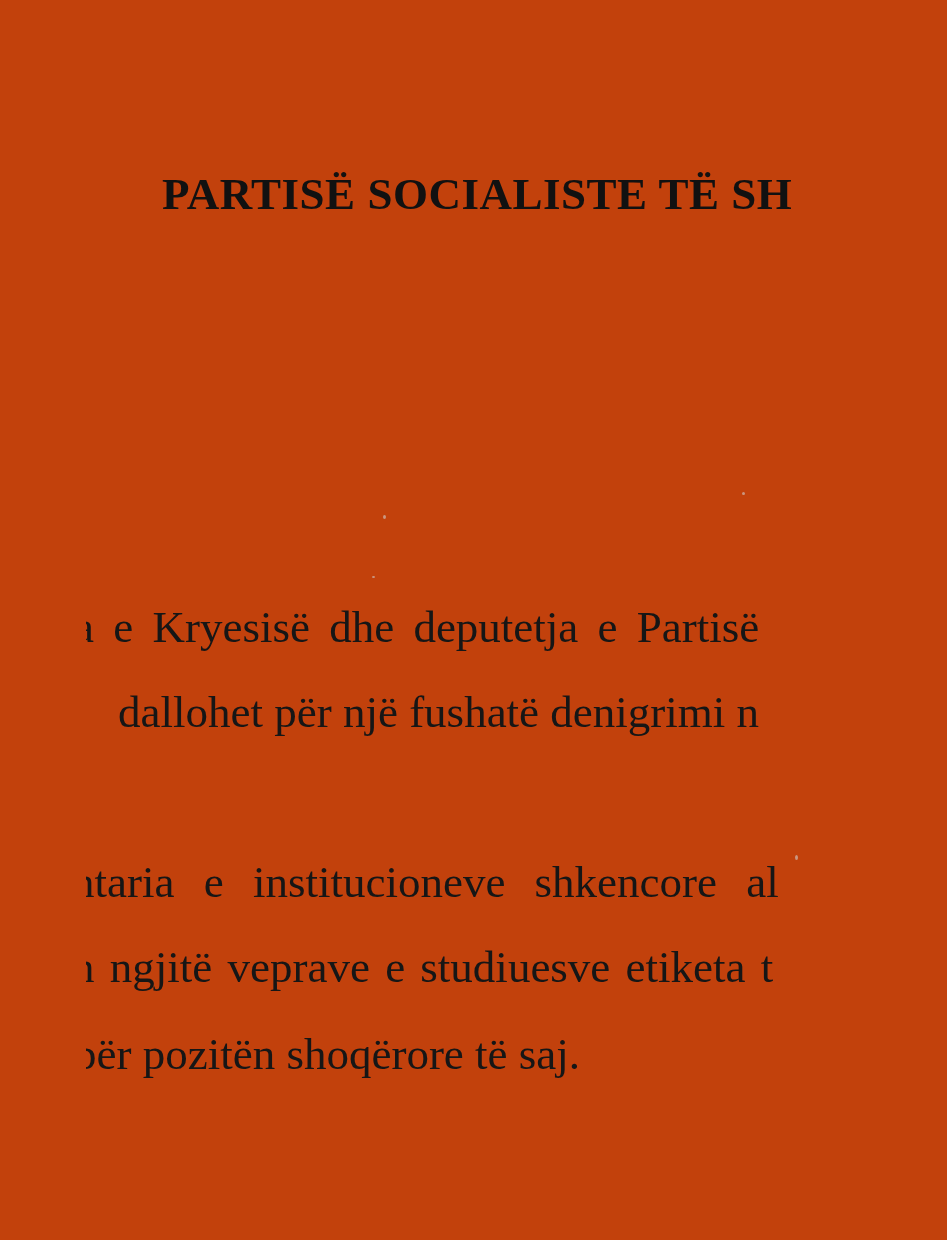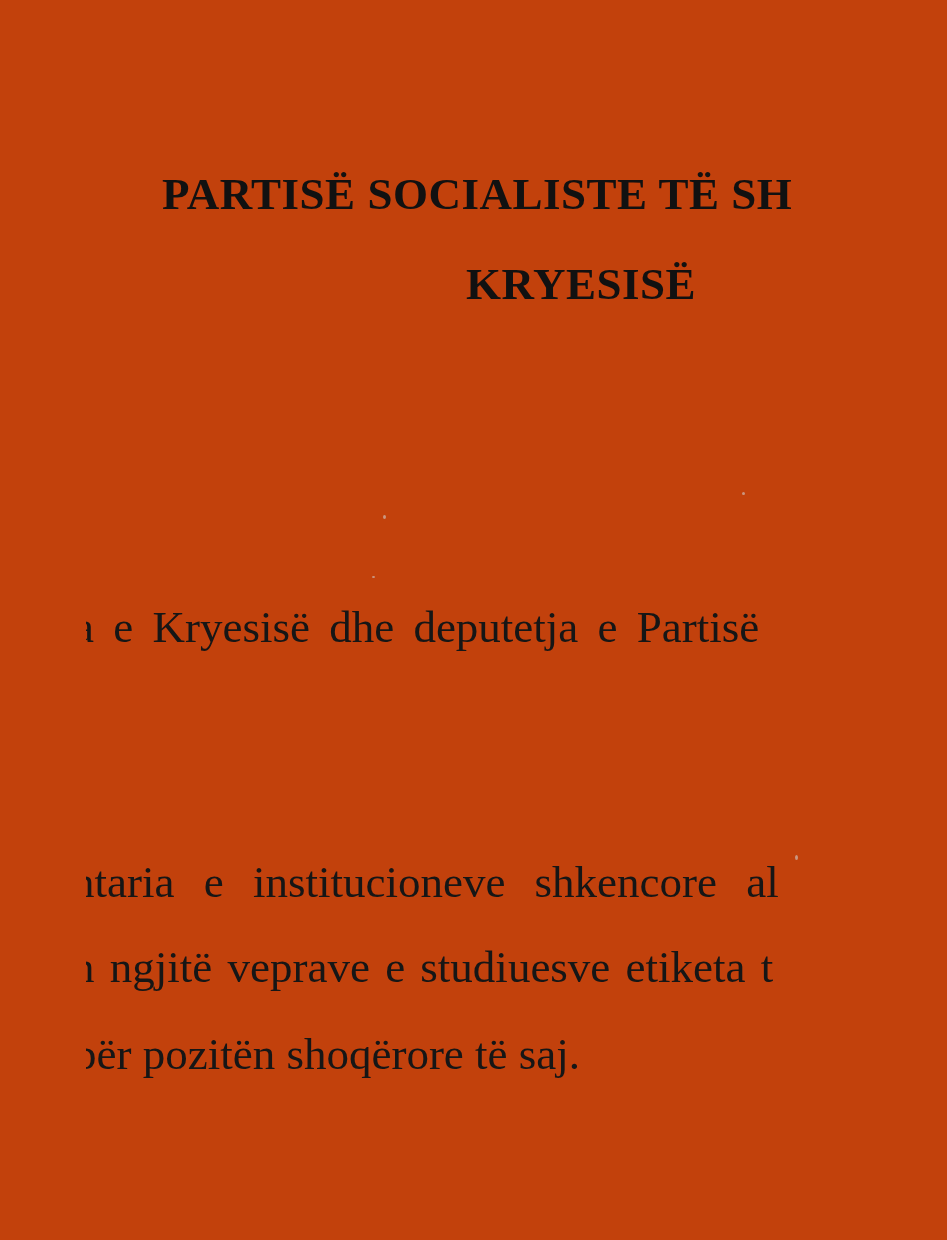--- a/index.html
+++ b/index.html
@@ -73,7 +73,6 @@
 
   <div class="clip">
     <div class="heading heading-1">PARTISË SOCIALISTE TË SH</div>
-    <div class="heading heading-2">KRYESISË</div>
 
     <div class="body-line l1">a e Kryesisë dhe deputetja e Partisë</div>
     <div class="body-line l4">ntaria e institucioneve shkencore al</div>

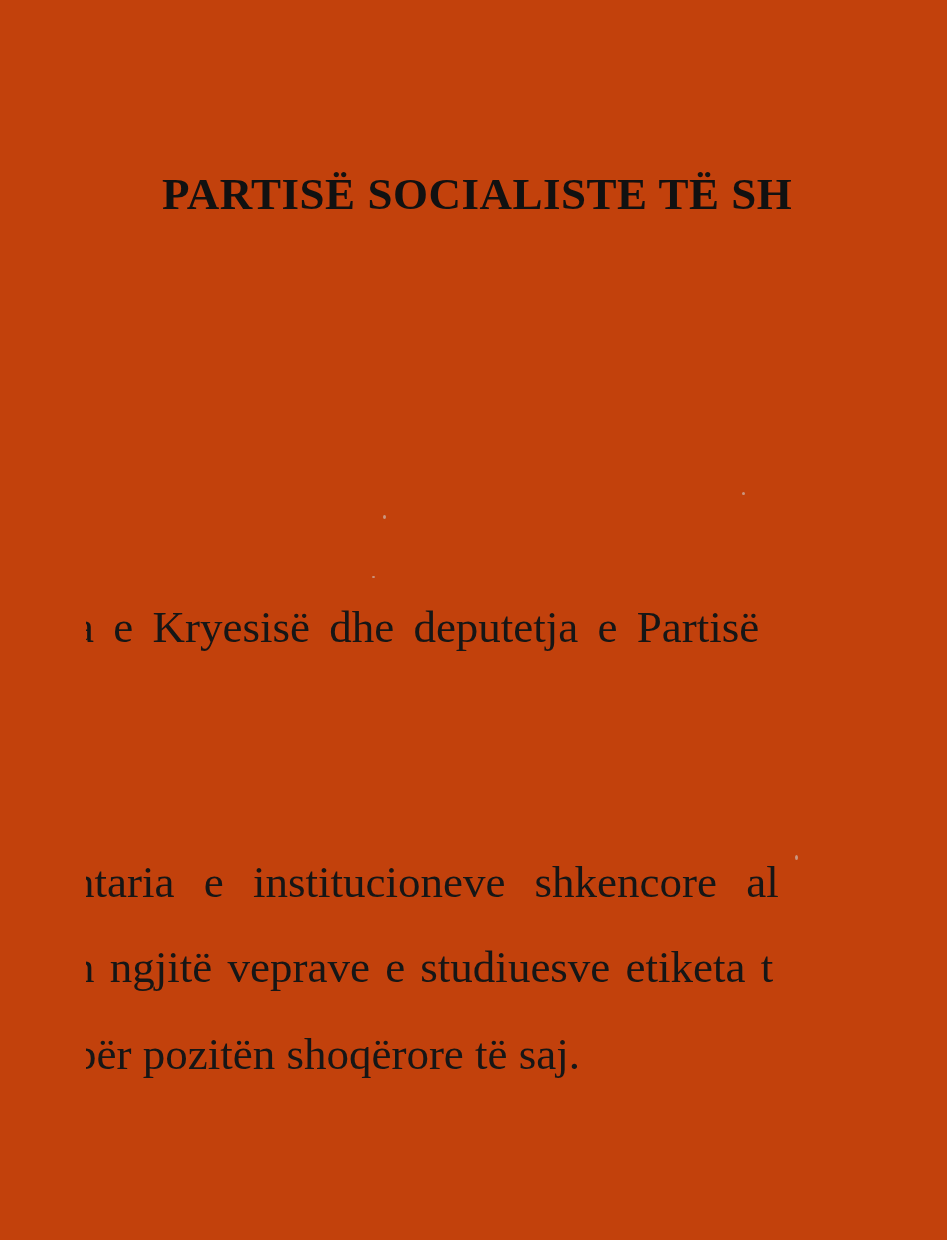--- a/index.html
+++ b/index.html
@@ -75,6 +75,7 @@
     <div class="heading heading-1">PARTISË SOCIALISTE TË SH</div>
 
     <div class="body-line l1">a e Kryesisë dhe deputetja e Partisë</div>
+    <div class="body-line l2">dallohet për një fushatë denigrimi n</div>
     <div class="body-line l4">ntaria e institucioneve shkencore al</div>
     <div class="body-line l5">n ngjitë veprave e studiuesve etiketa t</div>
     <div class="body-line l6">për pozitën shoqërore të saj.</div>

